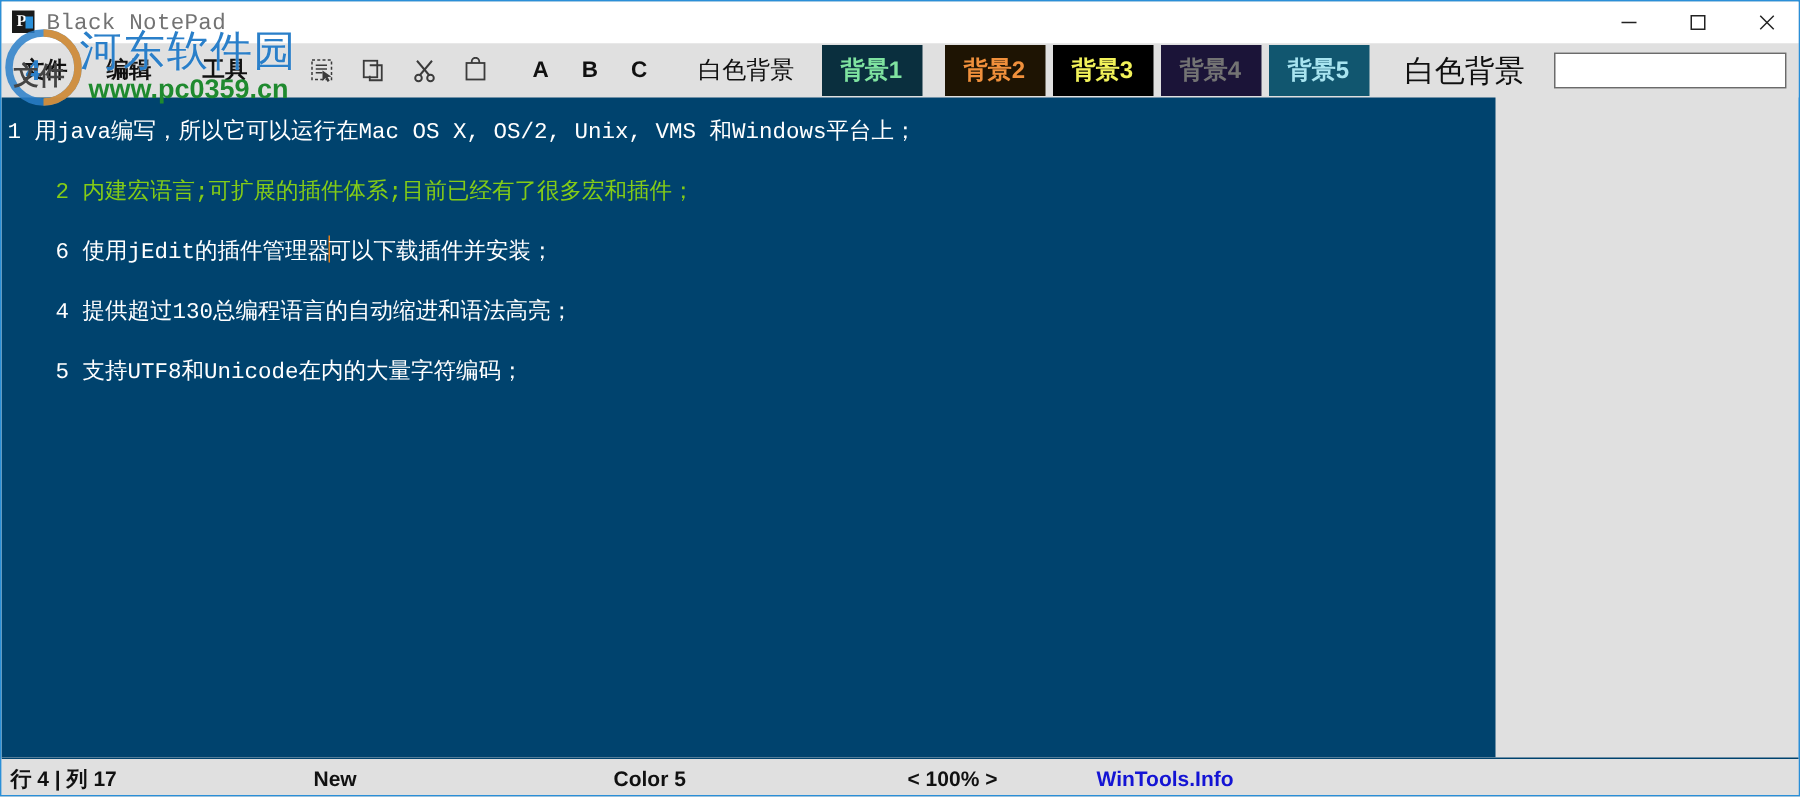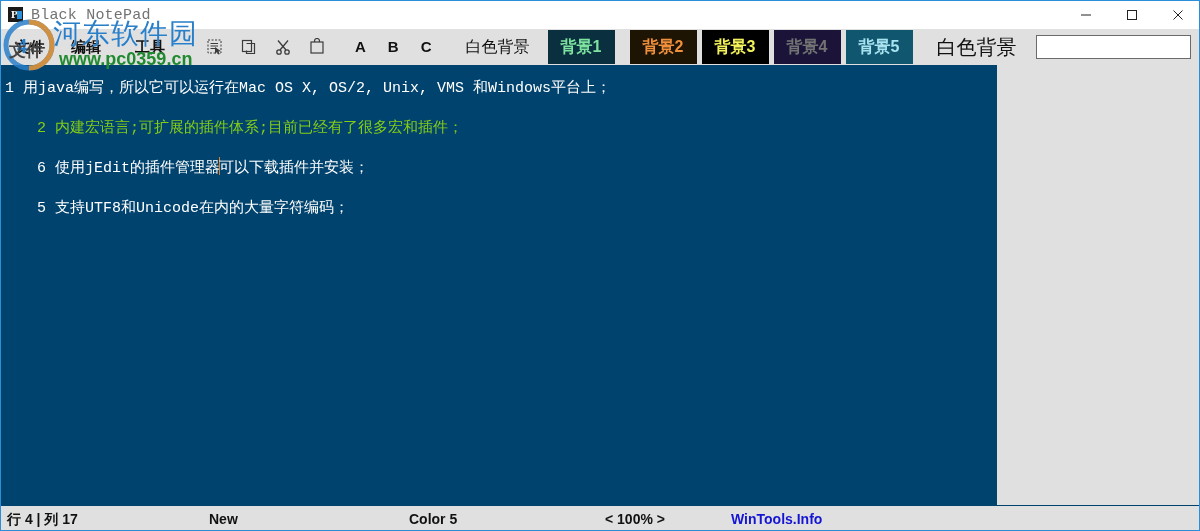--- a/index.html
+++ b/index.html
@@ -385,6 +385,7 @@
         <div class="ed-line first" style="color: rgb(255, 255, 255);"><span>1 用java编写，所以它可以运行在Mac OS X, OS/2, Unix, VMS 和Windows平台上；</span></div>
         <div class="ed-line indent" style="color: #84cc16;"><span>2 内建宏语言;可扩展的插件体系;目前已经有了很多宏和插件；</span></div>
         <div class="ed-line indent" style="color: rgb(255, 255, 255);"><span>6 使用jEdit的插件管理器</span><span class="caret"></span><span>可以下载插件并安装；</span></div>
+        <div class="ed-line indent" style="color: rgb(255, 255, 255);"><span>4 提供超过130总编程语言的自动缩进和语法高亮；</span></div>
         <div class="ed-line indent" style="color: rgb(255, 255, 255);"><span>5 支持UTF8和Unicode在内的大量字符编码；</span></div>
       </div>
   </div>

